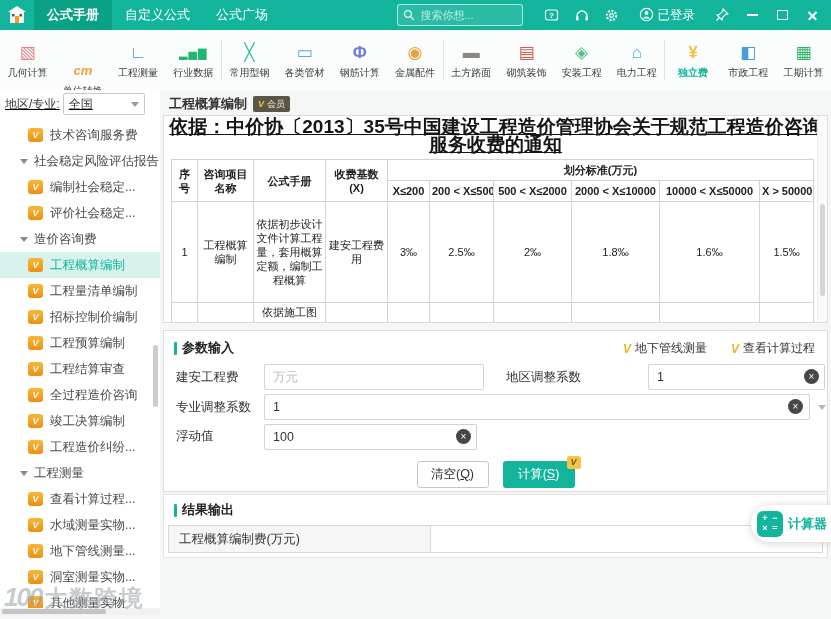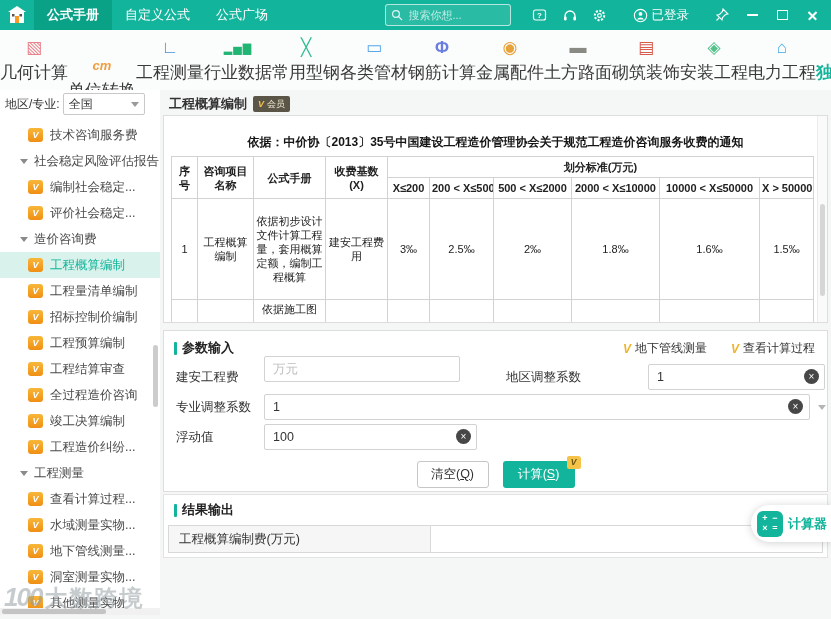--- a/index.html
+++ b/index.html
@@ -21,7 +21,7 @@
   .search-input { flex:1; min-width:0; border:none; outline:none; background:transparent; color:#fff; font-size:11px; }
   .search-input::placeholder { color:rgba(255,255,255,.7); }
   .tb-icon { width:30px; height:30px; display:flex; align-items:center; justify-content:center; }
-  .login { display:flex; align-items:center; gap:4px; font-size:12.5px; margin:0 18px; white-space:nowrap; }
+  .login { display:flex; gap:4px; font-size:12.5px; margin:0 12px; white-space:nowrap; }
   .min-bar { width:11px; height:2px; background:#fff; }
   .max-box { width:9px; height:8px; border:1.5px solid #fff; }
   .close-x { position:relative; width:11px; height:11px; }

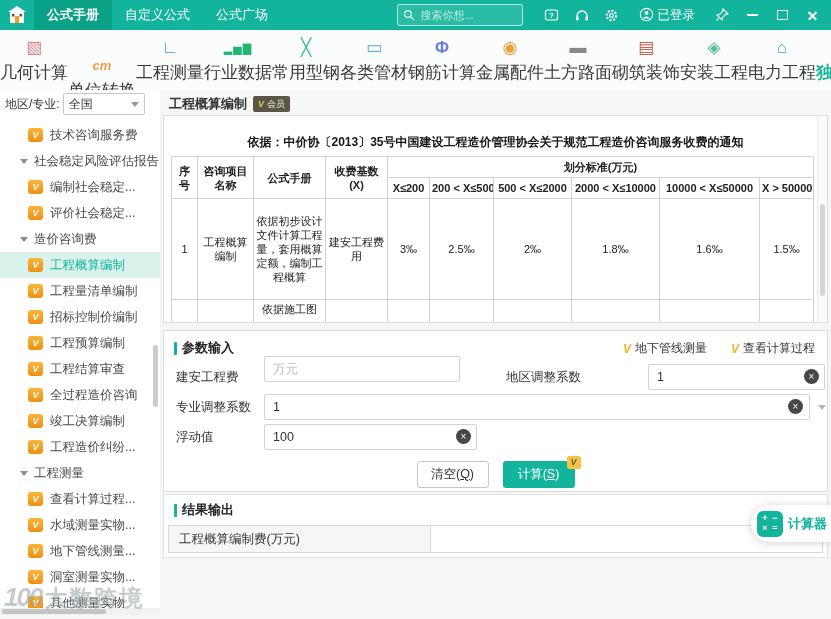--- a/index.html
+++ b/index.html
@@ -33,7 +33,7 @@
     border-bottom:1px solid #e9eaea; display:flex; align-items:center; }
   .tool-item { flex:1; display:flex; flex-direction:column; align-items:center; gap:1px; cursor:default; }
   .tool-glyph { height:24px; line-height:24px; font-size:17px; font-weight:bold; }
-  .tool-label { font-size:17px; color:#3a3a3a; white-space:nowrap; }
+  .tool-label { font-size:10px; color:#3a3a3a; white-space:nowrap; }
   .tool-item.active .tool-label { color:#12b49b; font-weight:bold; }
   .tool-sep { width:1px; height:40px; background:#e4e4e4; }
   

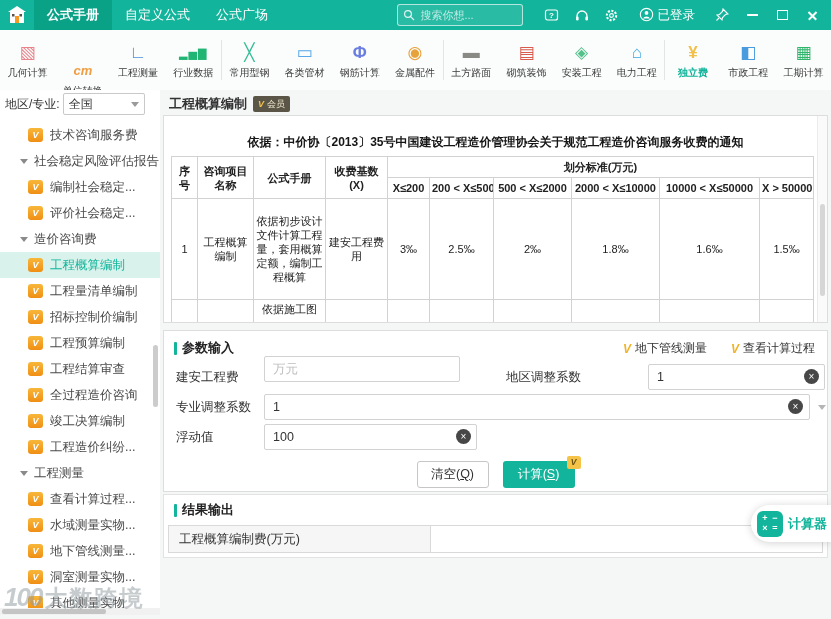--- a/index.html
+++ b/index.html
@@ -37,7 +37,7 @@
   .tool-item.active .tool-label { color:#12b49b; font-weight:bold; }
   .tool-sep { width:1px; height:40px; background:#e4e4e4; }
   
-  .sidebar { position:absolute; top:90px; left:0; width:160px; bottom:4px; background:#fff; border-right:3px solid #22c55e; }
+  .sidebar { position:absolute; top:90px; left:0; width:160px; bottom:4px; background:#fff; border-right:3px solid #22c55e;text-decoration:underline; }
   .region-row { height:28px; display:flex; align-items:center; padding-left:5px; font-size:12px; color:#333; }
   .region-select { margin-left:3px; width:70px; height:20px; border:1px solid #c9c9c9; border-radius:2px;
     display:flex; align-items:center; justify-content:space-between; padding:0 5px; font-size:12px; color:#333; background:#fff; }

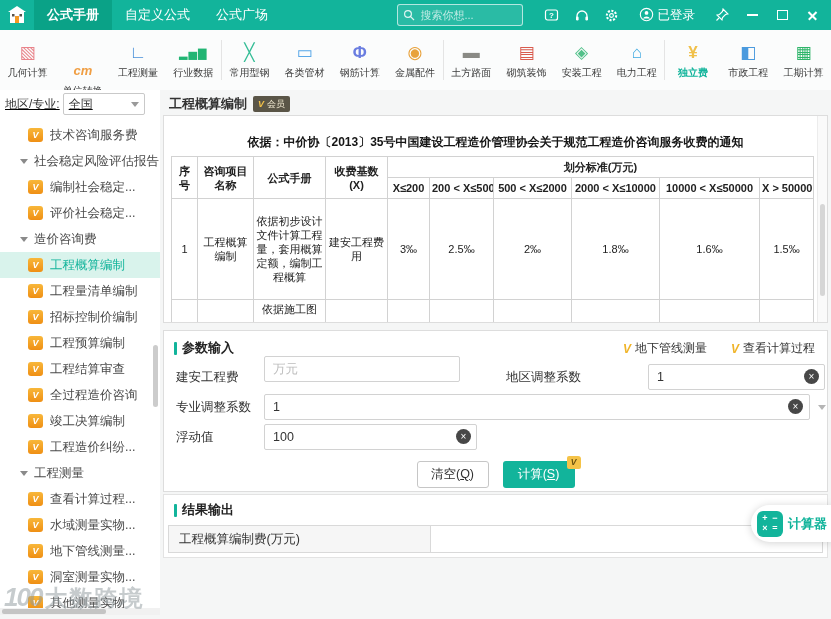--- a/index.html
+++ b/index.html
@@ -62,7 +62,7 @@
   .member-text { color:#efe7cf; font-size:9px; }
   .panel { position:absolute; left:3px; right:3px; background:#fff; border:1px solid #dddddd; box-sizing:border-box; }
   .panel-table { top:25px; height:208px; overflow:hidden; }
-  .basis { text-align:center; font-weight:bold; font-size:12px; color:#151515; line-height:18px; margin-top:17px; }
+  .basis { text-align:center; font-weight:bold; font-size:19px; color:#151515; line-height:18px; margin-top:2px;text-decoration:underline; }
   .fee-table { border-collapse:collapse; table-layout:fixed; width:642px; margin:5px 0 0 7px; }
   .fee-table th, .fee-table td { border:1px solid #d2d2d2; font-size:11px; color:#222;
     text-align:center; padding:1px 2px; line-height:14px; vertical-align:middle; overflow:hidden; }

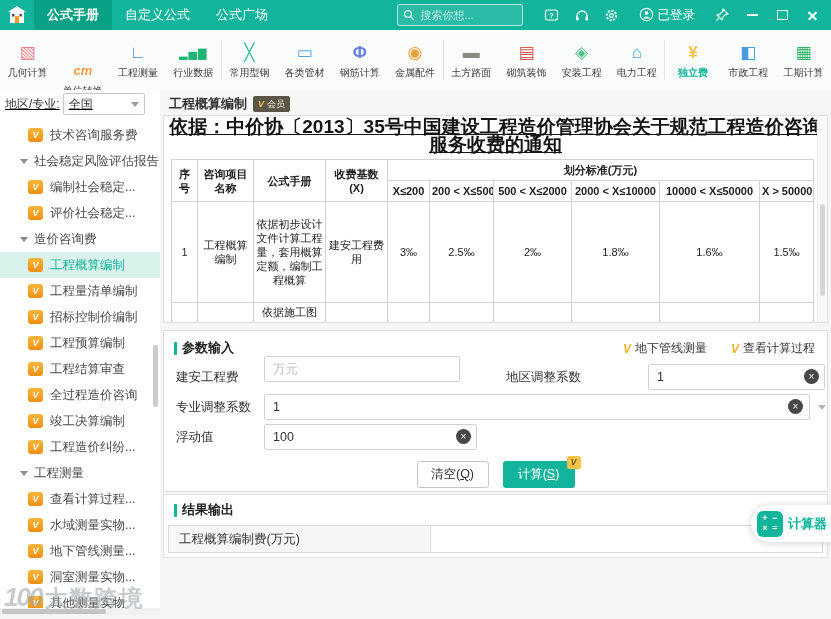--- a/index.html
+++ b/index.html
@@ -441,7 +441,7 @@
       </div>
 
       <span class="f-label" style="left:12px;top:33px;">建安工程费</span>
-      <input class="f-input" style="left: 100px; top: 25px; width: 196px;" placeholder="万元">
+      <input class="f-input" style="left: 100px; top: 33px; width: 220px;" placeholder="万元">
 
       <span class="f-label" style="left:342px;top:33px;">地区调整系数</span>
       <input class="f-input" style="left: 484px; top: 33px; width: 177px;" value="1">

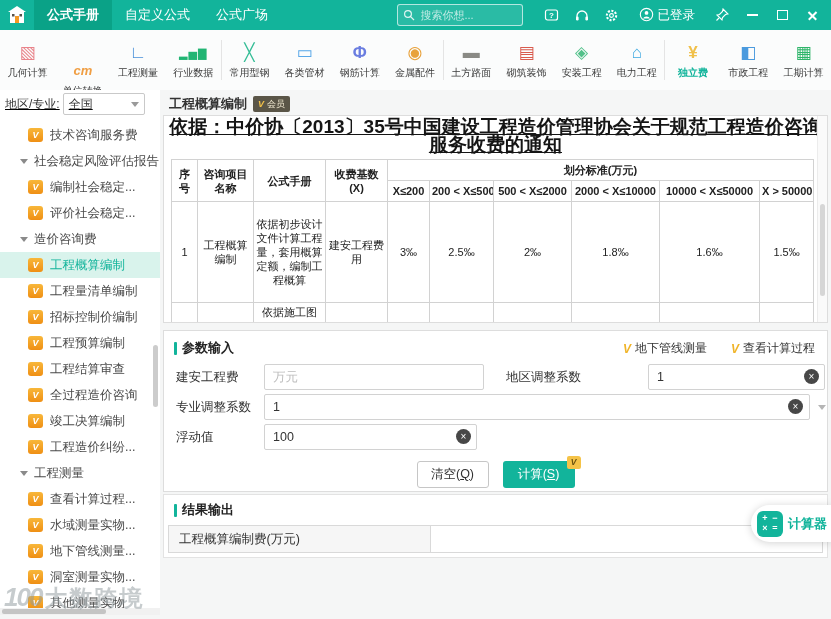--- a/index.html
+++ b/index.html
@@ -452,7 +452,7 @@
       <span class="clear-btn" style="left:624px;top:68px;">×</span>
       <span class="dd-caret" style="left:654px;top:74px;"></span>
 
-      <span class="f-label" style="left:12px;top:93px;">浮动值</span>
+      <span class="f-label" style="left:12px;top:93px;font-family:Liberation Mono, monospace;">浮动值</span>
       <input class="f-input" style="left: 100px; top: 93px; width: 213px;" value="100">
       <span class="clear-btn" style="left:292px;top:98px;">×</span>
 

